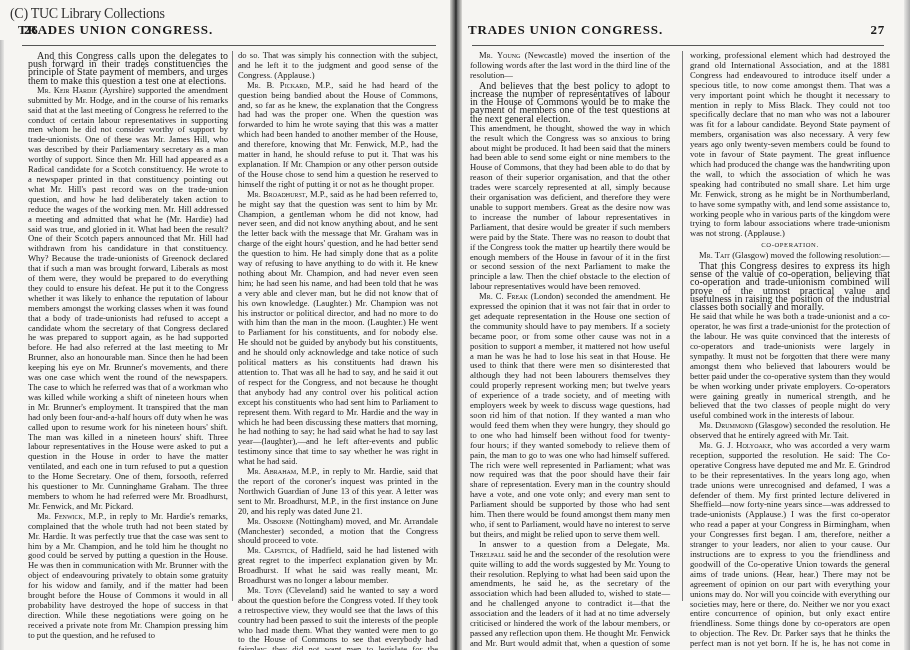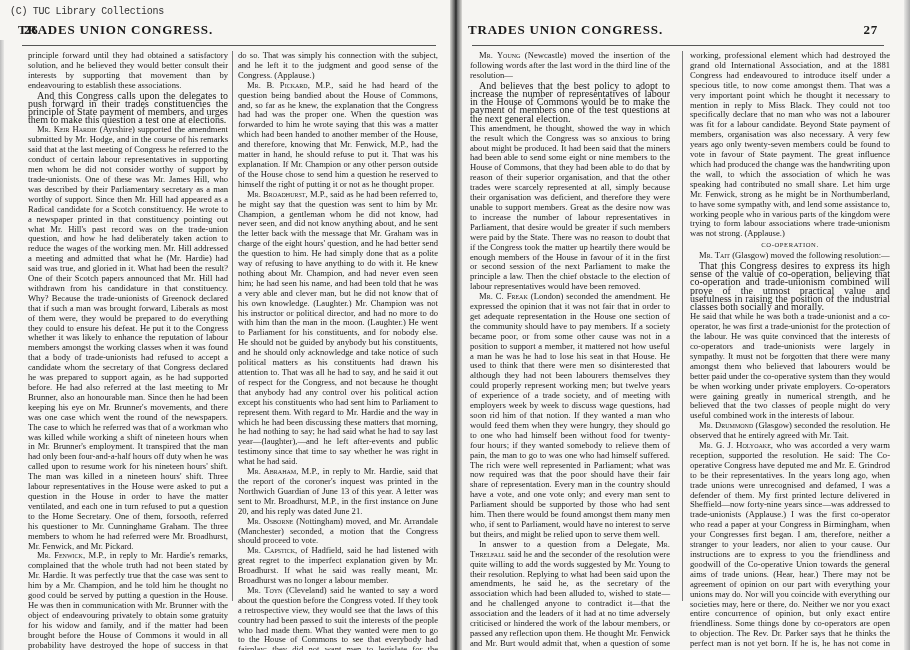--- a/index.html
+++ b/index.html
@@ -24,7 +24,7 @@
   }
   .watermark {
     position: absolute; left: 10px; top: 6px;
-    font-family: Liberation Mono, monospace; font-size: 10px; color: #333;
+    font-family: Liberation Serif, serif; font-size: 14px; color: #333;
     letter-spacing: -0.3px;
   }
   .page { position: absolute; top: 0; height: 650px; }

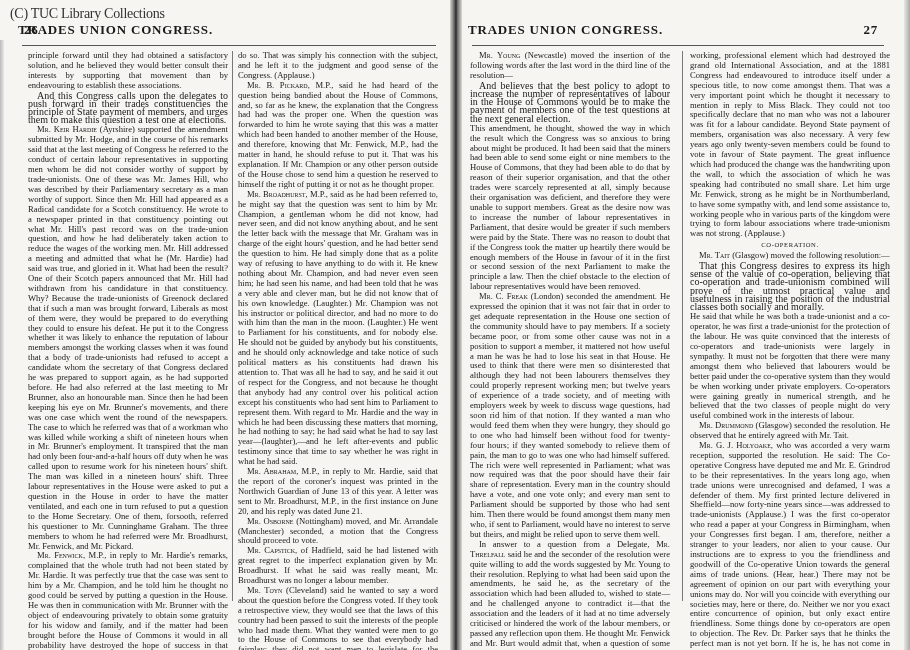--- a/index.html
+++ b/index.html
@@ -37,7 +37,7 @@
   .running-head .title { position: absolute; left: 0; right: 0; }
   .running-head .pno { position: absolute; font-size: 13px; font-weight: bold; }
   .page.left .pno { left: 6px; }
-  .page.right .pno { right: 10px; }
+  .page.right .pno { right: 3px; }
   .head-rule {
     position: absolute; top: 45px; left: 4px; right: 4px; height: 1px; background: #555;
   }

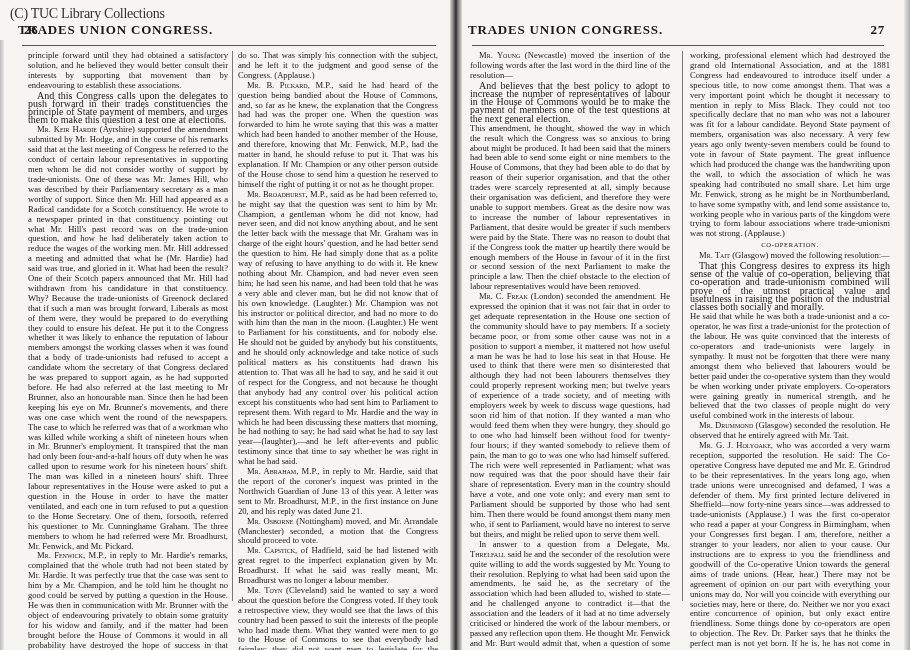--- a/index.html
+++ b/index.html
@@ -81,7 +81,6 @@
     </div>
     <div class="head-rule"></div>
     <div class="col c1">
-        <p class="noindent">principle forward until they had obtained a satisfactory solution, and he believed they would better consult their interests by supporting that movement than by endeavouring to establish these associations.</p>
         <p class="quote">And this Congress calls upon the delegates to push forward in their trades constituencies the principle of State payment of members, and urges them to make this question a test one at elections.</p>
         <p><span class="sc">Mr. Keir Hardie</span> (Ayrshire) supported the amendment submitted by Mr. Hodge, and in the course of his remarks said that at the last meeting of Congress he referred to the conduct of certain labour representatives in supporting men whom he did not consider worthy of support by trade-unionists. One of these was Mr. James Hill, who was described by their Parliamentary secretary as a man worthy of support. Since then Mr. Hill had appeared as a Radical candidate for a Scotch constituency. He wrote to a newspaper printed in that constituency pointing out what Mr. Hill's past record was on the trade-union question, and how he had deliberately taken action to reduce the wages of the working men. Mr. Hill addressed a meeting and admitted that what he (Mr. Hardie) had said was true, and gloried in it. What had been the result? One of their Scotch papers announced that Mr. Hill had withdrawn from his candidature in that constituency. Why? Because the trade-unionists of Greenock declared that if such a man was brought forward, Liberals as most of them were, they would be prepared to do everything they could to ensure his defeat. He put it to the Congress whether it was likely to enhance the reputation of labour members amongst the working classes when it was found that a body of trade-unionists had refused to accept a candidate whom the secretary of that Congress declared he was prepared to support again, as he had supported before. He had also referred at the last meeting to Mr Brunner, also an honourable man. Since then he had been keeping his eye on Mr. Brunner's movements, and there was one case which went the round of the newspapers. The case to which he referred was that of a workman who was killed while working a shift of nineteen hours when in Mr. Brunner's employment. It transpired that the man had only been four-and-a-half hours off duty when he was called upon to resume work for his nineteen hours' shift. The man was killed in a nineteen hours' shift. Three labour representatives in the House were asked to put a question in the House in order to have the matter ventilated, and each one in turn refused to put a question to the Home Secretary. One of them, forsooth, referred his questioner to Mr. Cunninghame Graham. The three members to whom he had referred were Mr. Broadhurst, Mr. Fenwick, and Mr. Pickard.</p>
         <p><span class="sc">Mr. Fenwick</span>, M.P., in reply to Mr. Hardie's remarks, complained that the whole truth had not been stated by Mr. Hardie. It was perfectly true that the case was sent to him by a Mr. Champion, and he told him he thought no good could be served by putting a question in the House. He was then in communication with Mr. Brunner with the object of endeavouring privately to obtain some gratuity for his widow and family, and if the matter had been brought before the House of Commons it would in all probability have destroyed the hope of success in that direction. While these negotiations were going on he received a private note from Mr. Champion pressing him to put the question, and he refused to</p>

